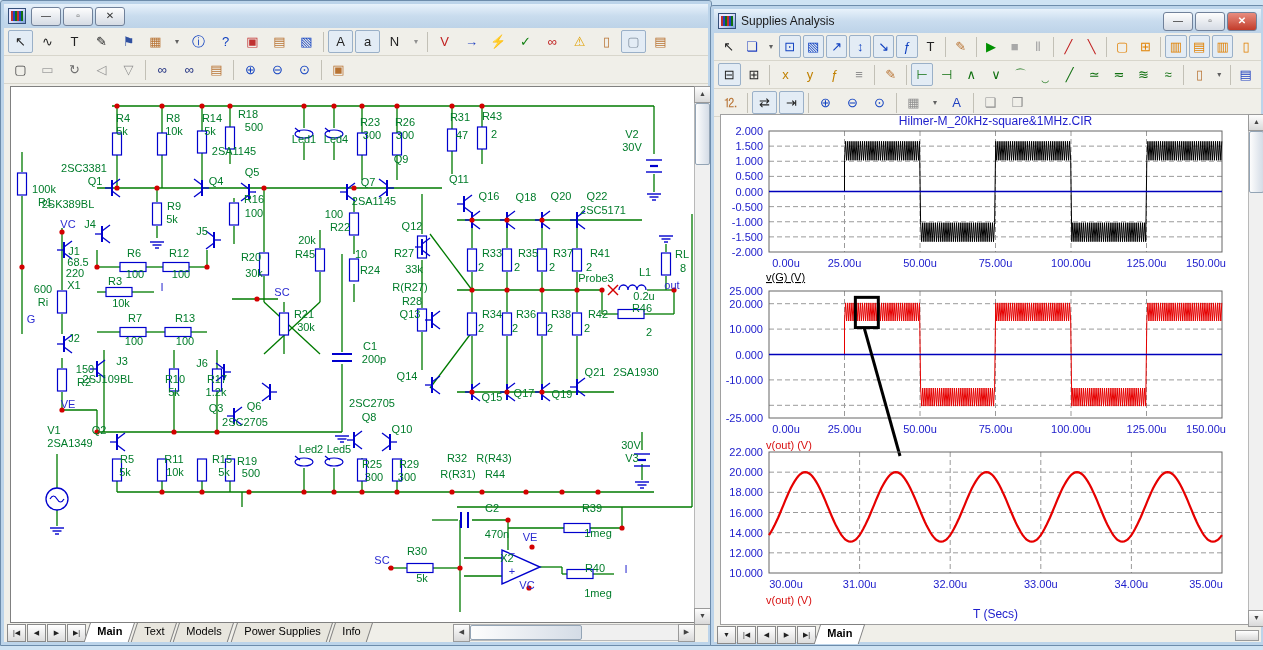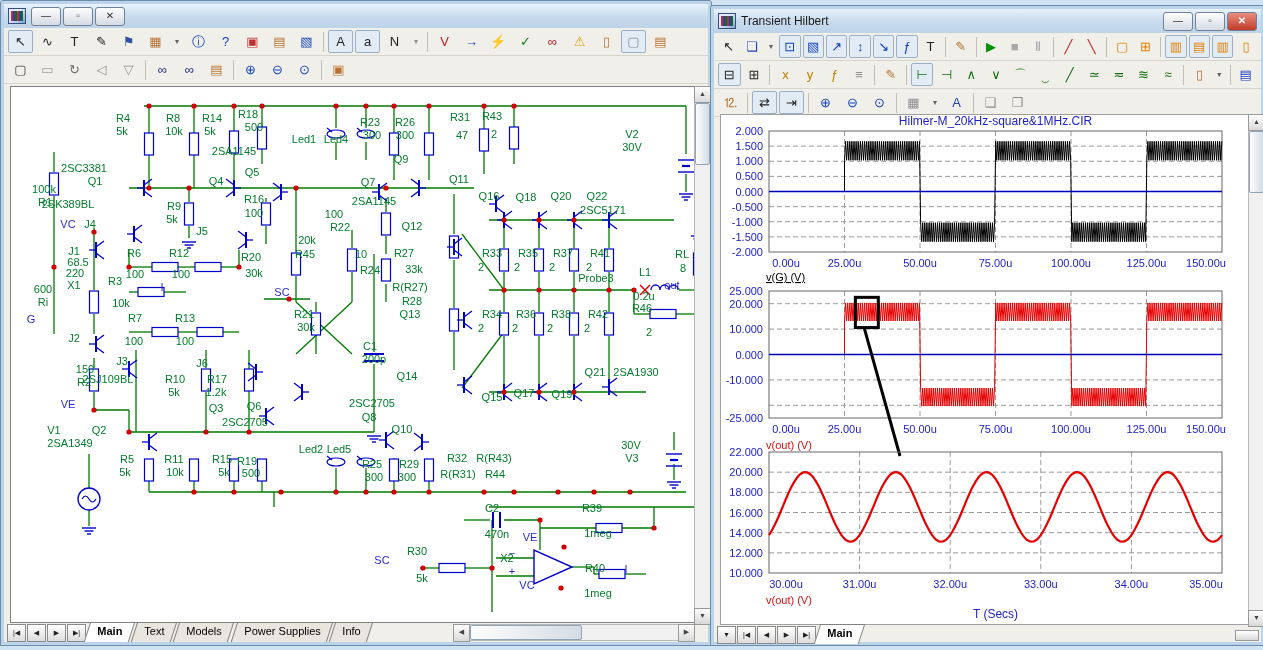--- a/index.html
+++ b/index.html
@@ -518,7 +518,7 @@
   <div class="win" id="rwin" style="left:710px;top:5px;width:553px;height:639px;">
     <div class="titlebar">
       <span class="ticon"></span>
-      <span class="tititle">Transient Hilbert</span>
+      <span class="tititle">Supplies Analysis</span>
       <span class="winbtns" id="rwinbtns">
           <span class="wbtn">—</span>
           <span class="wbtn">▫</span>

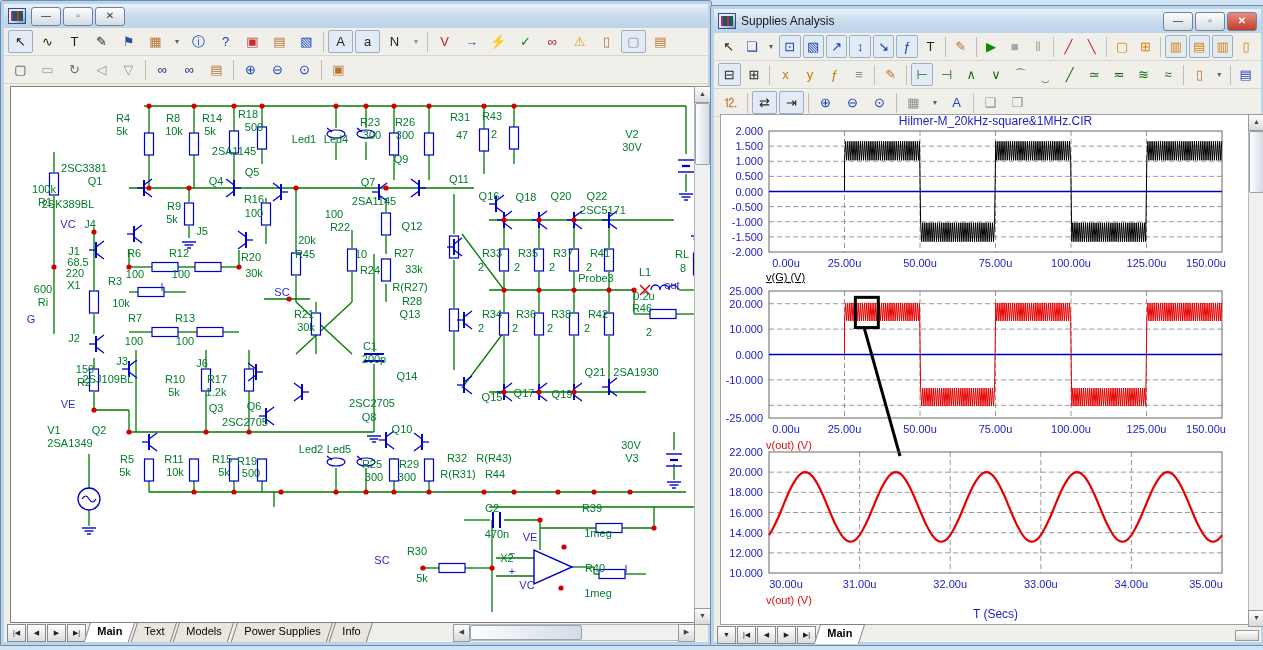--- a/index.html
+++ b/index.html
@@ -106,7 +106,7 @@
           <span class="ico" style="color: rgb(184, 115, 51);">▣</span>
         </div>
     </div>
-    <div class="canvas" id="lcanvas" style="left:9px;top:85px;width:684px;height:535px;padding-left:32px;"><svg width="684" height="535" viewBox="9 85 684 535">
+    <div class="canvas" id="lcanvas" style="left:9px;top:85px;width:684px;height:535px;"><svg width="684" height="535" viewBox="9 85 684 535">
           <line x1="110" y1="104" x2="652" y2="104" stroke="#007a00" stroke-width="1.3"></line>
           <line x1="652" y1="104" x2="652" y2="152" stroke="#007a00" stroke-width="1.3"></line>
           <line x1="652" y1="172" x2="652" y2="190" stroke="#007a00" stroke-width="1.3"></line>

